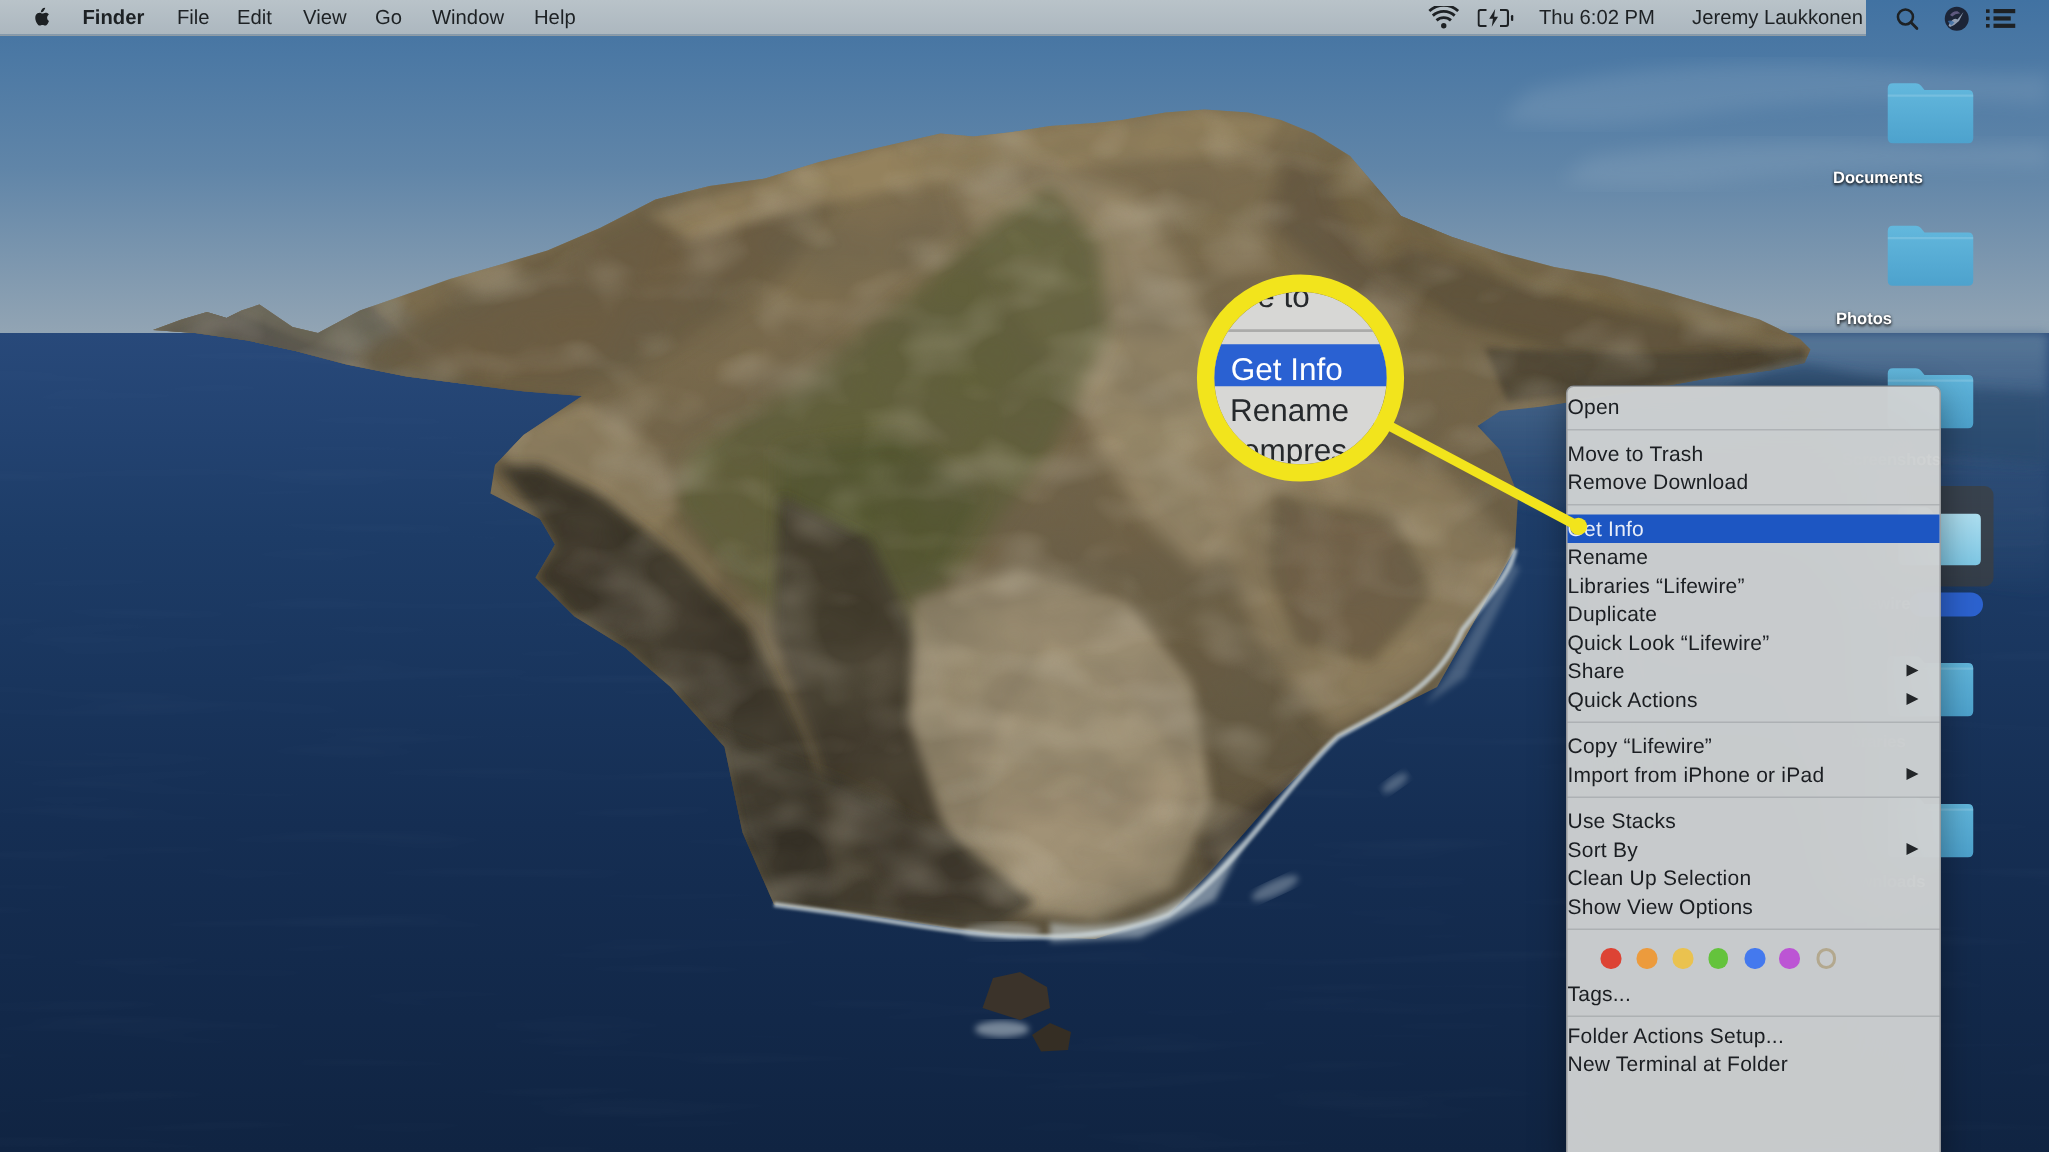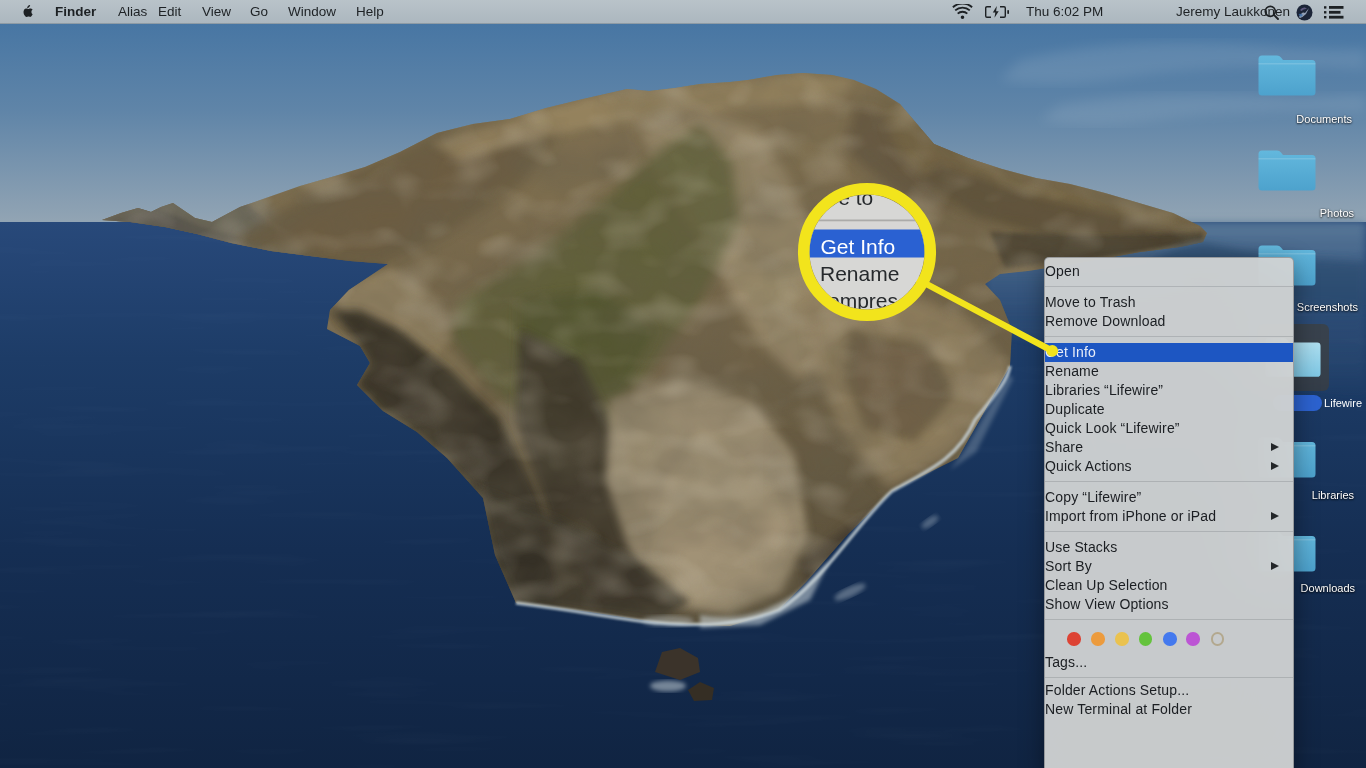--- a/index.html
+++ b/index.html
@@ -7,7 +7,7 @@
 .abs{position:absolute}
 #bg{position:absolute;left:0;top:0}
 
-#menubar{position:absolute;left:0;top:0;width:1366px;height:24px;
+#menubar{position:absolute;left:0;top:0;width:1244px;height:24px;
  background:linear-gradient(#b9c3c9,#acb7bf);border-bottom:1px solid #8e9ba5;
  color:#1d2124;font-size:13.5px;z-index:40}
 #menubar .t{position:absolute;top:4px;white-space:nowrap}

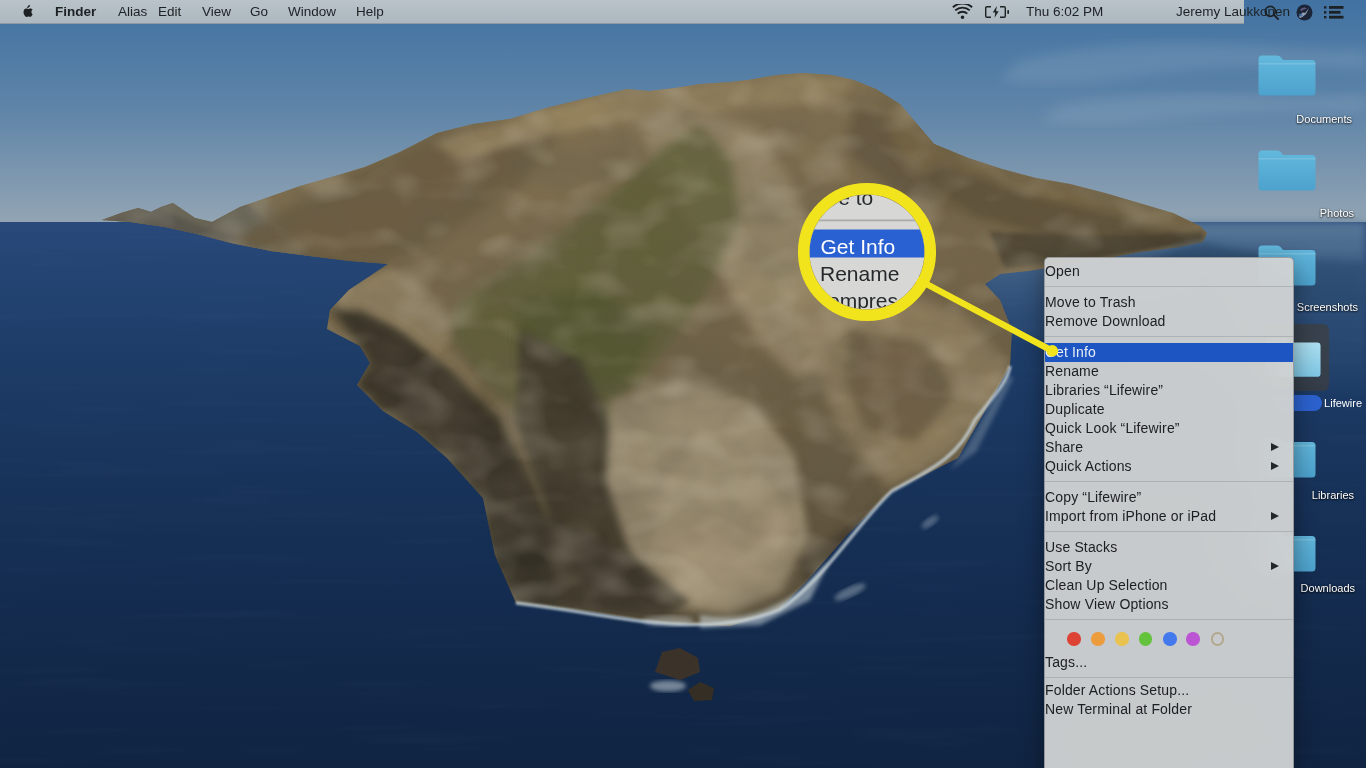--- a/index.html
+++ b/index.html
@@ -158,7 +158,7 @@
    C7.1,11.6 7.4,12.05 8.1,12.03 C8.9,12 9.4,11.33 9.9,10.6 C10.4,9.8 10.6,9 10.65,8.97 C10.6,8.95 9.4,8.5 9.4,6.9 Z" fill="#1d2124"></path>
  </svg>
  <span class="t" style="left:55px;font-weight:bold">Finder</span>
- <span class="t" style="left:118px">Alias</span>
+ <span class="t" style="left:118px">File</span>
  <span class="t" style="left:158px">Edit</span>
  <span class="t" style="left:202px">View</span>
  <span class="t" style="left:250px">Go</span>

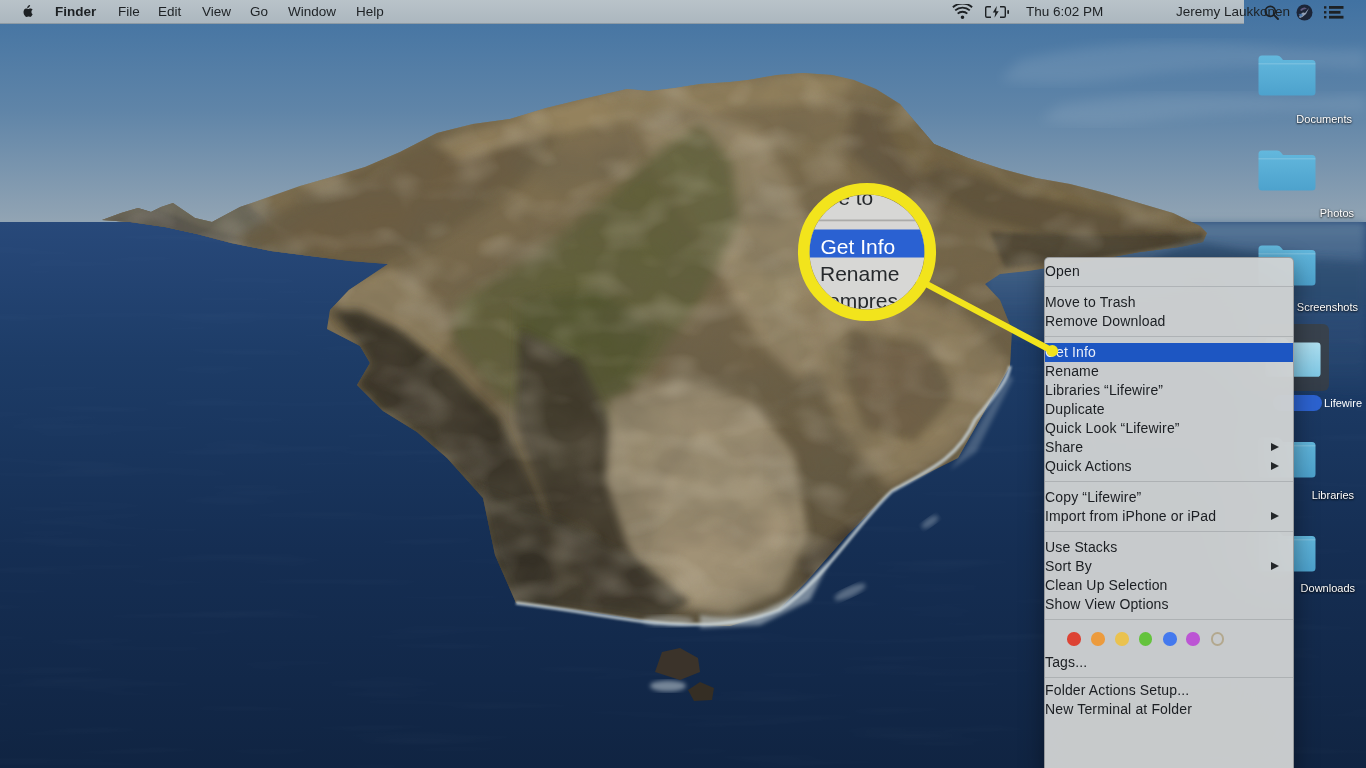--- a/index.html
+++ b/index.html
@@ -177,7 +177,7 @@
   <rect x="22.3" y="4" width="1.7" height="4" rx="0.8" fill="#1d2124"></rect>
  </svg>
  <span class="t" style="left:1026px">Thu 6:02 PM</span>
- <span class="t" style="left:1176px">Jeremy Laukkonen</span>
+ <span class="t" style="left:1128px">Jeremy Laukkonen</span>
  <svg class="abs" style="left:1264px;top:4.5px" width="15" height="15" viewBox="0 0 15 15">
   <circle cx="6.3" cy="6.3" r="5" fill="none" stroke="#1d2124" stroke-width="1.7"></circle>
   <path d="M9.9,9.9 L14,14" stroke="#1d2124" stroke-width="1.9" stroke-linecap="round"></path>

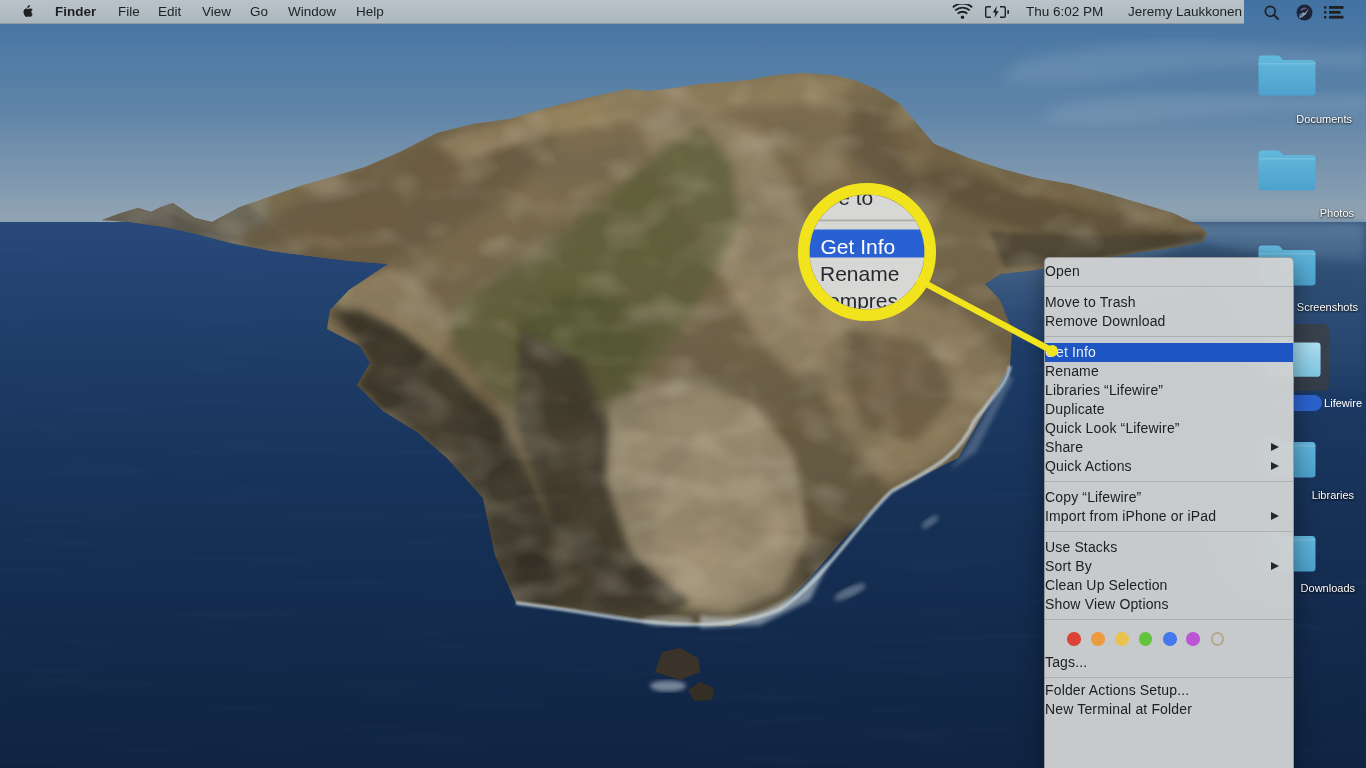--- a/index.html
+++ b/index.html
@@ -12,7 +12,7 @@
  color:#1d2124;font-size:13.5px;z-index:40}
 #menubar .t{position:absolute;top:4px;white-space:nowrap}
 
-.lab{position:absolute;width:130px;text-align:right;color:#fff;font-size:11px;font-weight:normal;
+.lab{position:absolute;width:130px;text-align:left;color:#fff;font-size:11px;font-weight:bold;
  text-shadow:0 1px 2px rgba(0,0,0,.8),0 0 2px rgba(0,0,0,.45);z-index:5;white-space:nowrap}
 .fold{position:absolute;z-index:5}
 

